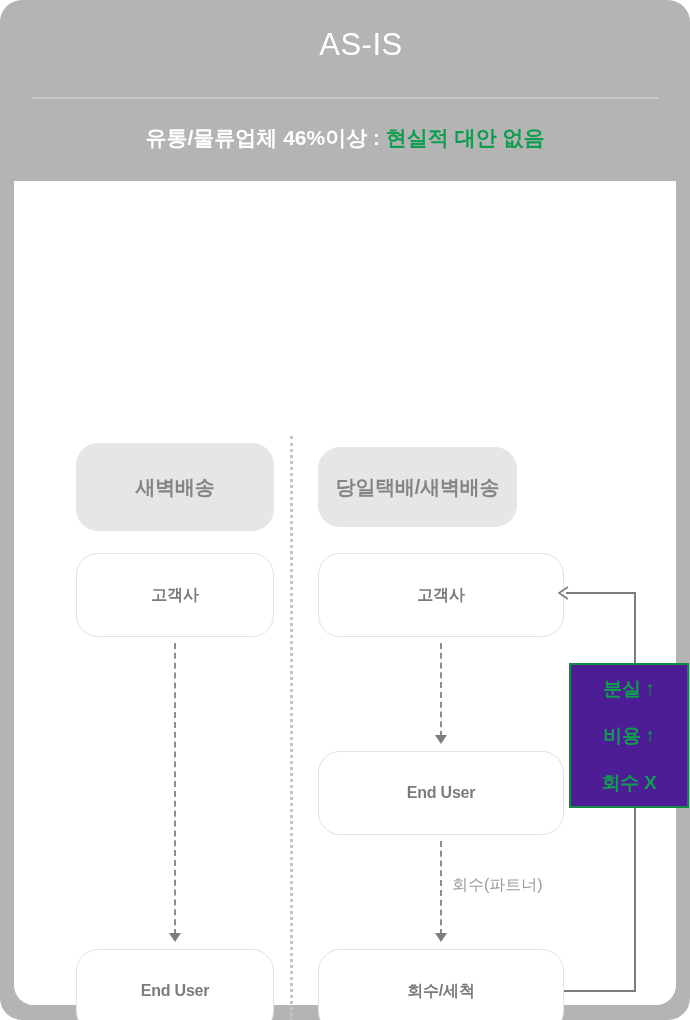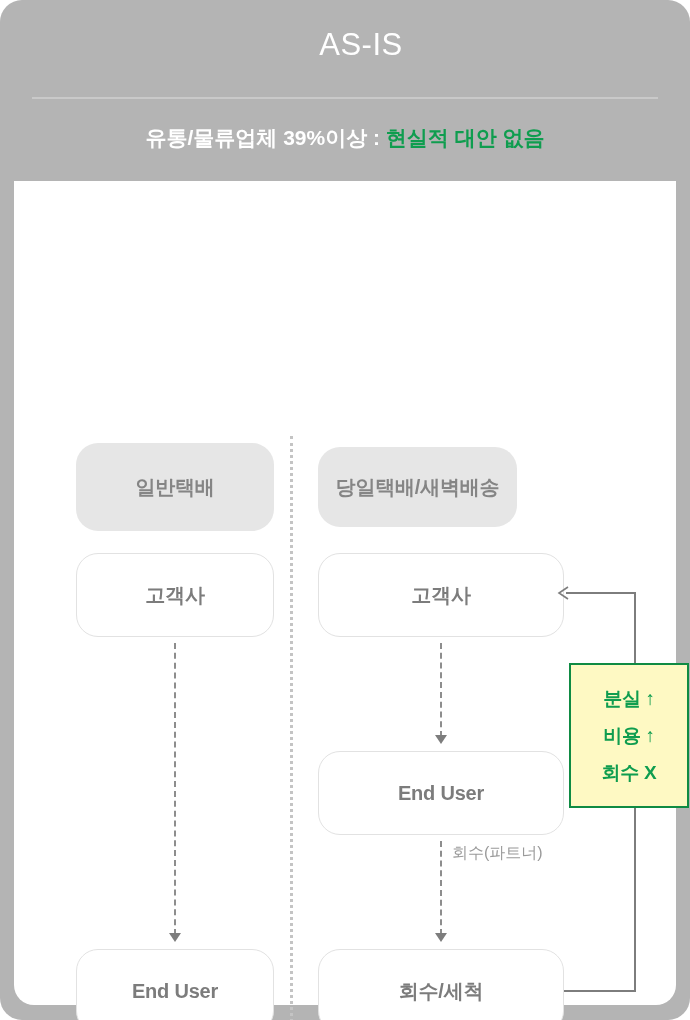--- a/index.html
+++ b/index.html
@@ -207,7 +207,7 @@
     <div class="header-rule"></div>
 
     <div class="header-sub">
-      <span>유통/물류업체 39%이상 : </span><span class="accent">현실적 대안 없음</span>
+      <span>유통/물류업체 46%이상 : </span><span class="accent">현실적 대안 없음</span>
     </div>
   </div>
 

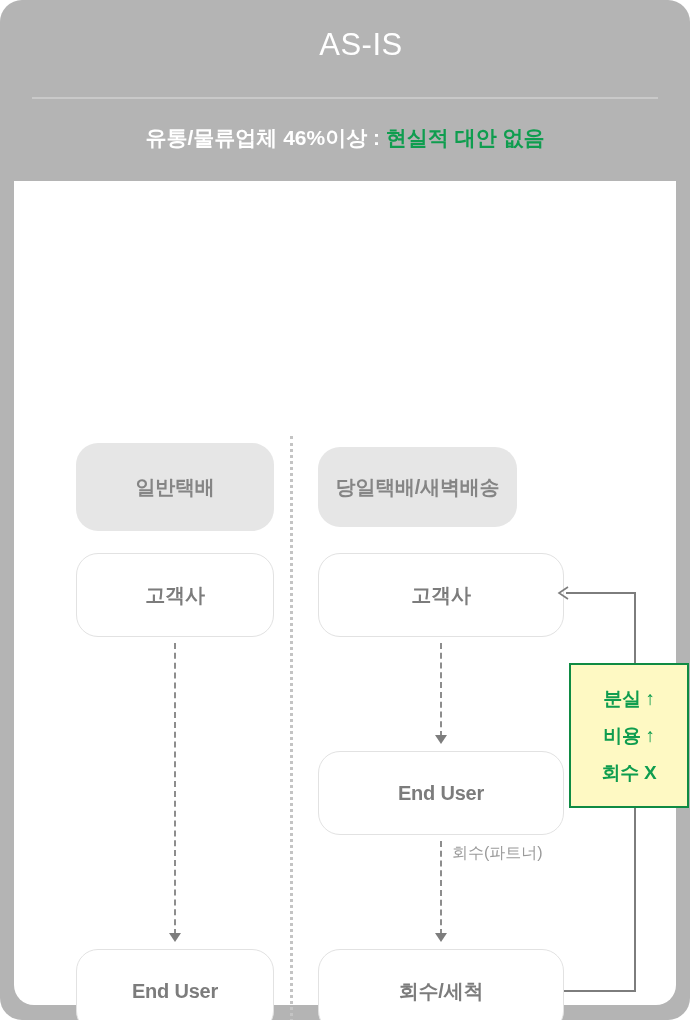--- a/index.html
+++ b/index.html
@@ -215,7 +215,7 @@
 
     <div class="divider"></div>
 
-    <div class="node filled n-left-1">일반택배</div>
+    <div class="node filled n-left-1">새벽배송</div>
 
     <div class="node outlined n-left-2">고객사</div>
 

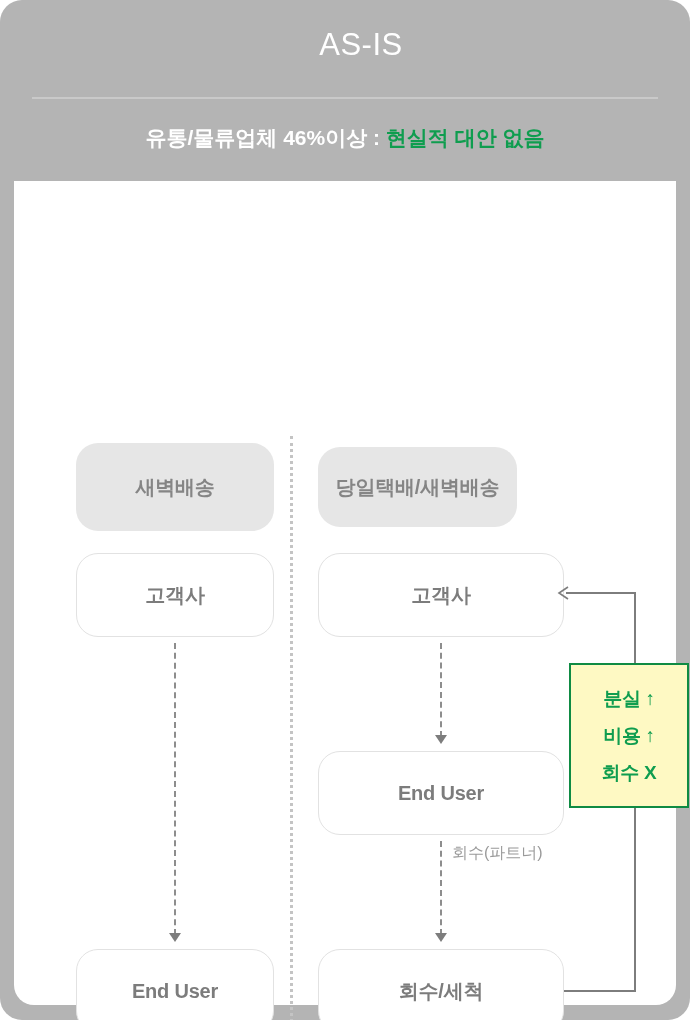--- a/index.html
+++ b/index.html
@@ -108,7 +108,7 @@
     background: #ffffff;
     border: 1.6px solid #e2e2e2;
     border-radius: 22px;
-    font-size: 20px;
+    font-size: 16px;
     color: #7c7c7c;
   }
 

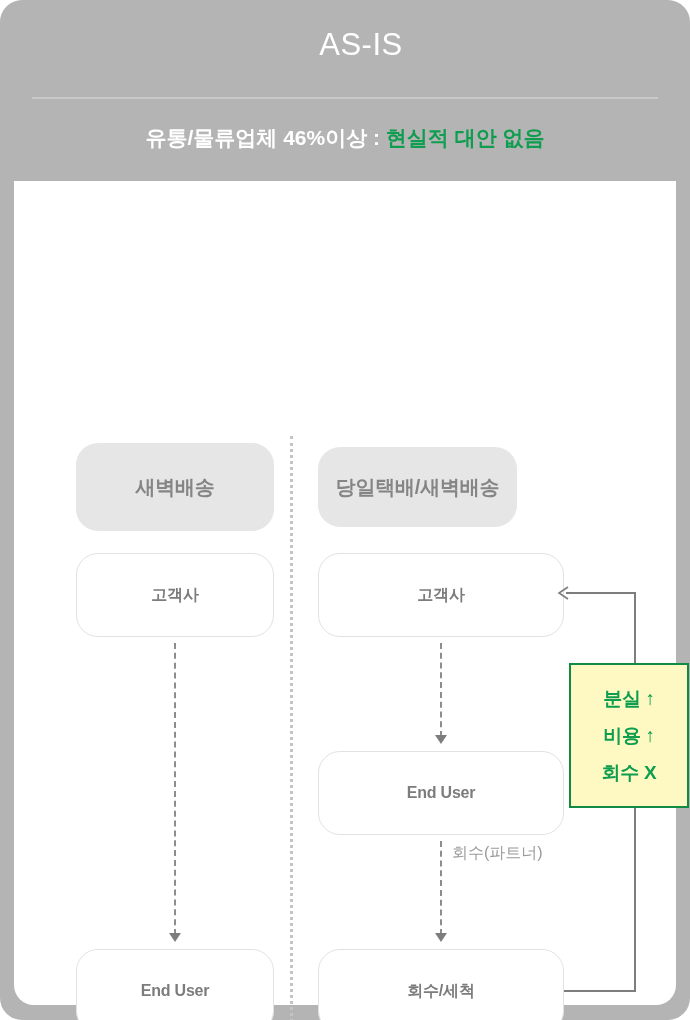--- a/index.html
+++ b/index.html
@@ -180,13 +180,13 @@
     width: 120px;
     height: 145px;
     box-sizing: border-box;
-    background: #fef9c3;
+    background: #4c1d95;
     border: 2.5px solid #0f8b43;
     display: flex;
     flex-direction: column;
     align-items: center;
     justify-content: center;
-    gap: 11px;
+    gap: 21px;
   }
   .callout-row {
     font-size: 19px;

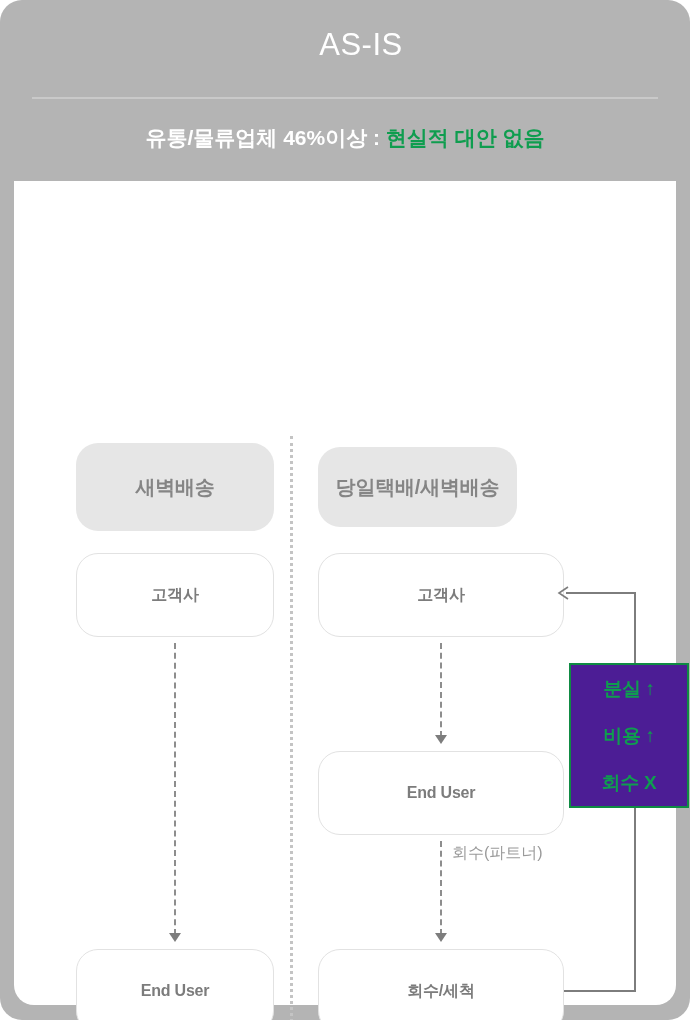--- a/index.html
+++ b/index.html
@@ -150,7 +150,7 @@
   .edge-label {
     position: absolute;
     left: 438px;
-    top: 662px;
+    top: 694px;
     font-size: 16px;
     color: #9a9a9a;
     white-space: nowrap;

